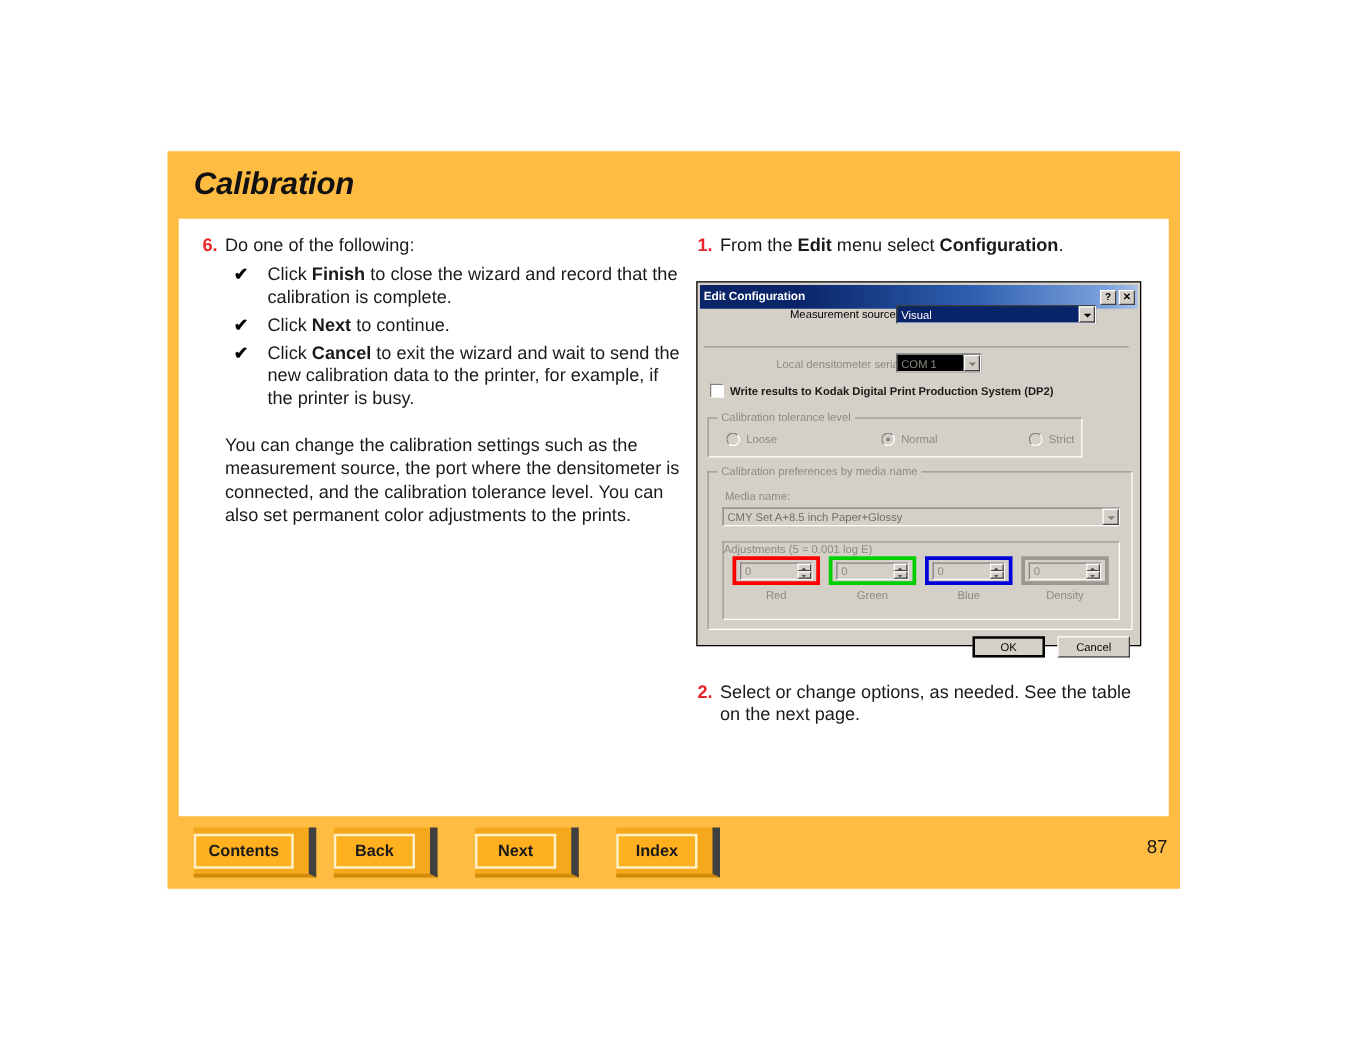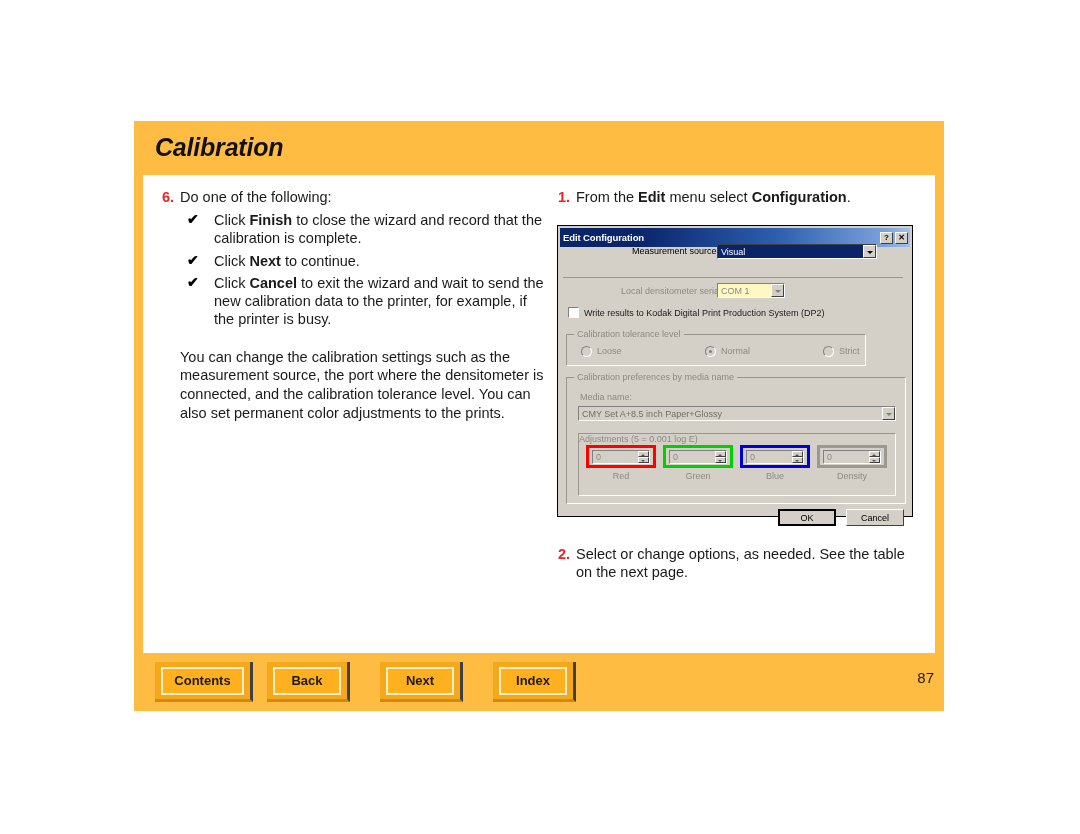--- a/index.html
+++ b/index.html
@@ -230,7 +230,7 @@
   #port-combo {
     position: absolute; left: 157px; top: 39px;
     width: 68px; height: 15px;
-    background: #fef9c3;
+    background: #000000;
     border: 1px solid;
     border-color: #808080 #ffffff #ffffff #808080;
     box-sizing: border-box;

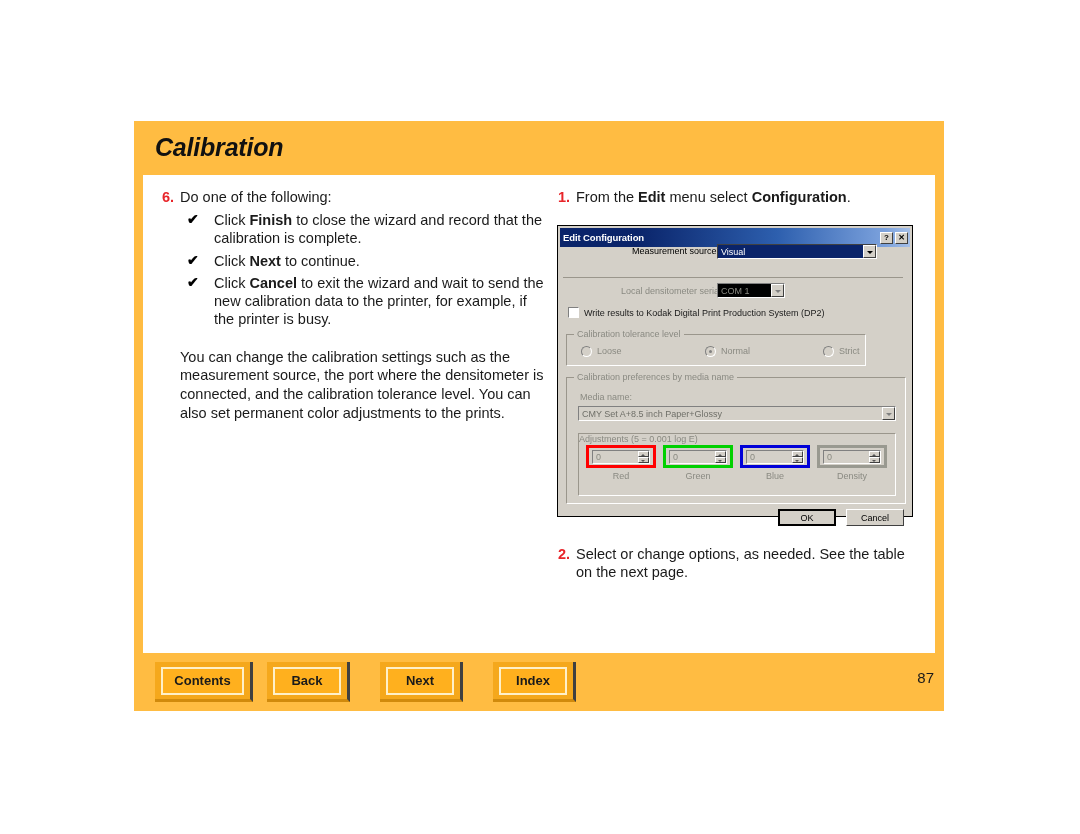--- a/index.html
+++ b/index.html
@@ -252,7 +252,7 @@
     box-sizing: border-box;
     margin-right: 5px;
   }
-  #dp2-label { font-size: 9px; color: #1a1a1a; }
+  #dp2-label { font-size: 9px; color: #1a1a1a; font-weight: bold; }
 
   
   .groupbox {

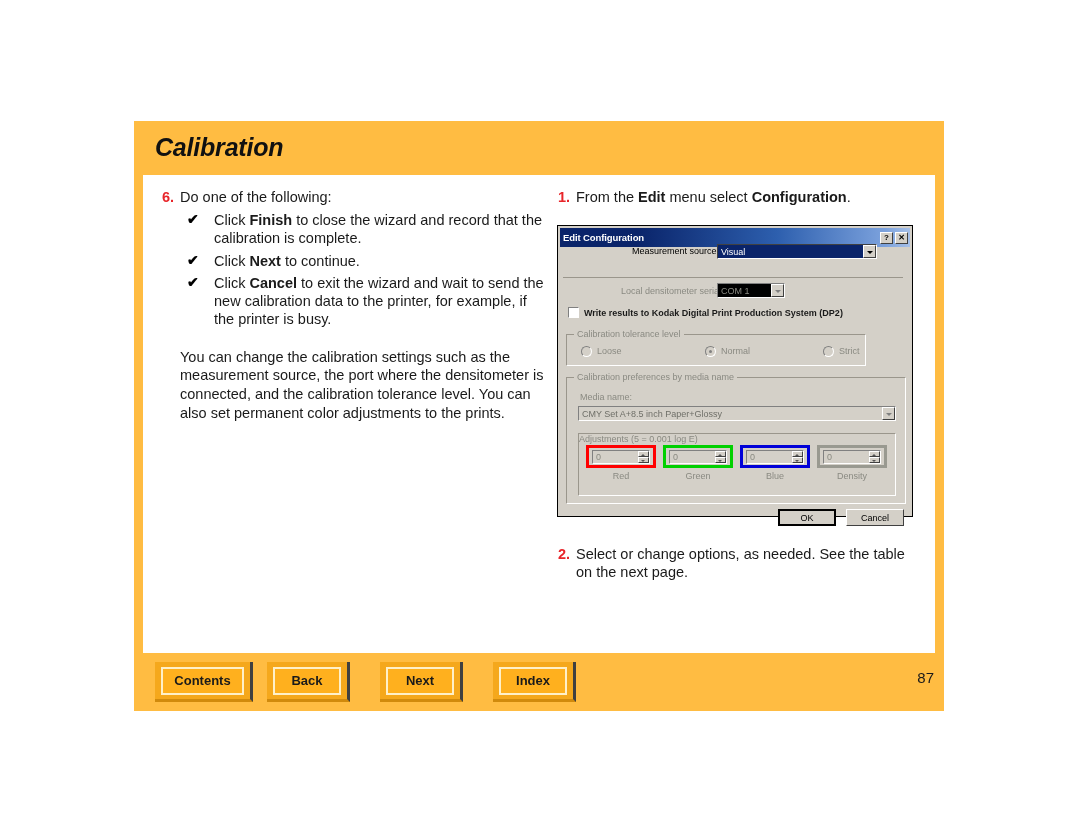--- a/index.html
+++ b/index.html
@@ -394,10 +394,10 @@
     top: 9px;
     height: 40px;
     background: #f5a81c;
-    border-right: 3px solid #404040;
+    border-right: 6px solid #404040;
     border-bottom: 3px solid #d18a0c;
     box-sizing: border-box;
-    display: flex; align-items: center; justify-content: center;
+    display: flex; align-items: center; 
   }
   .nav-inner {
     width: calc(100% - 12px);

